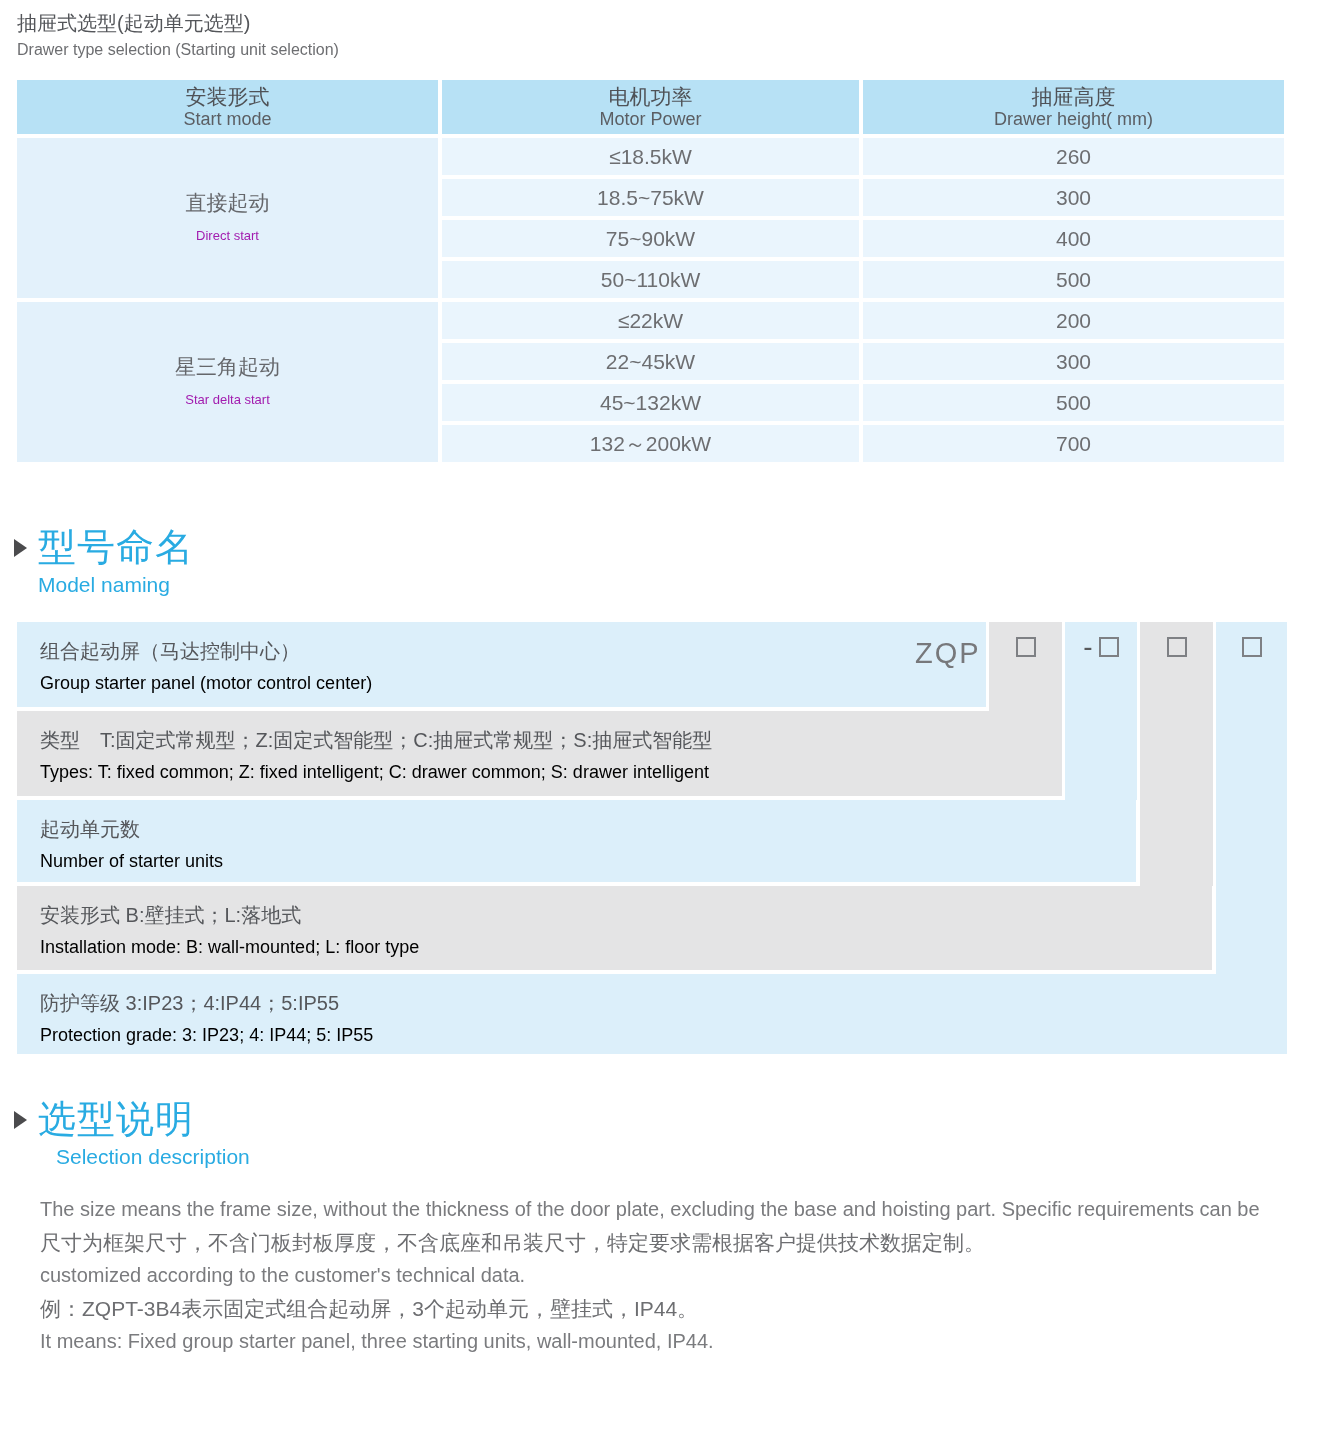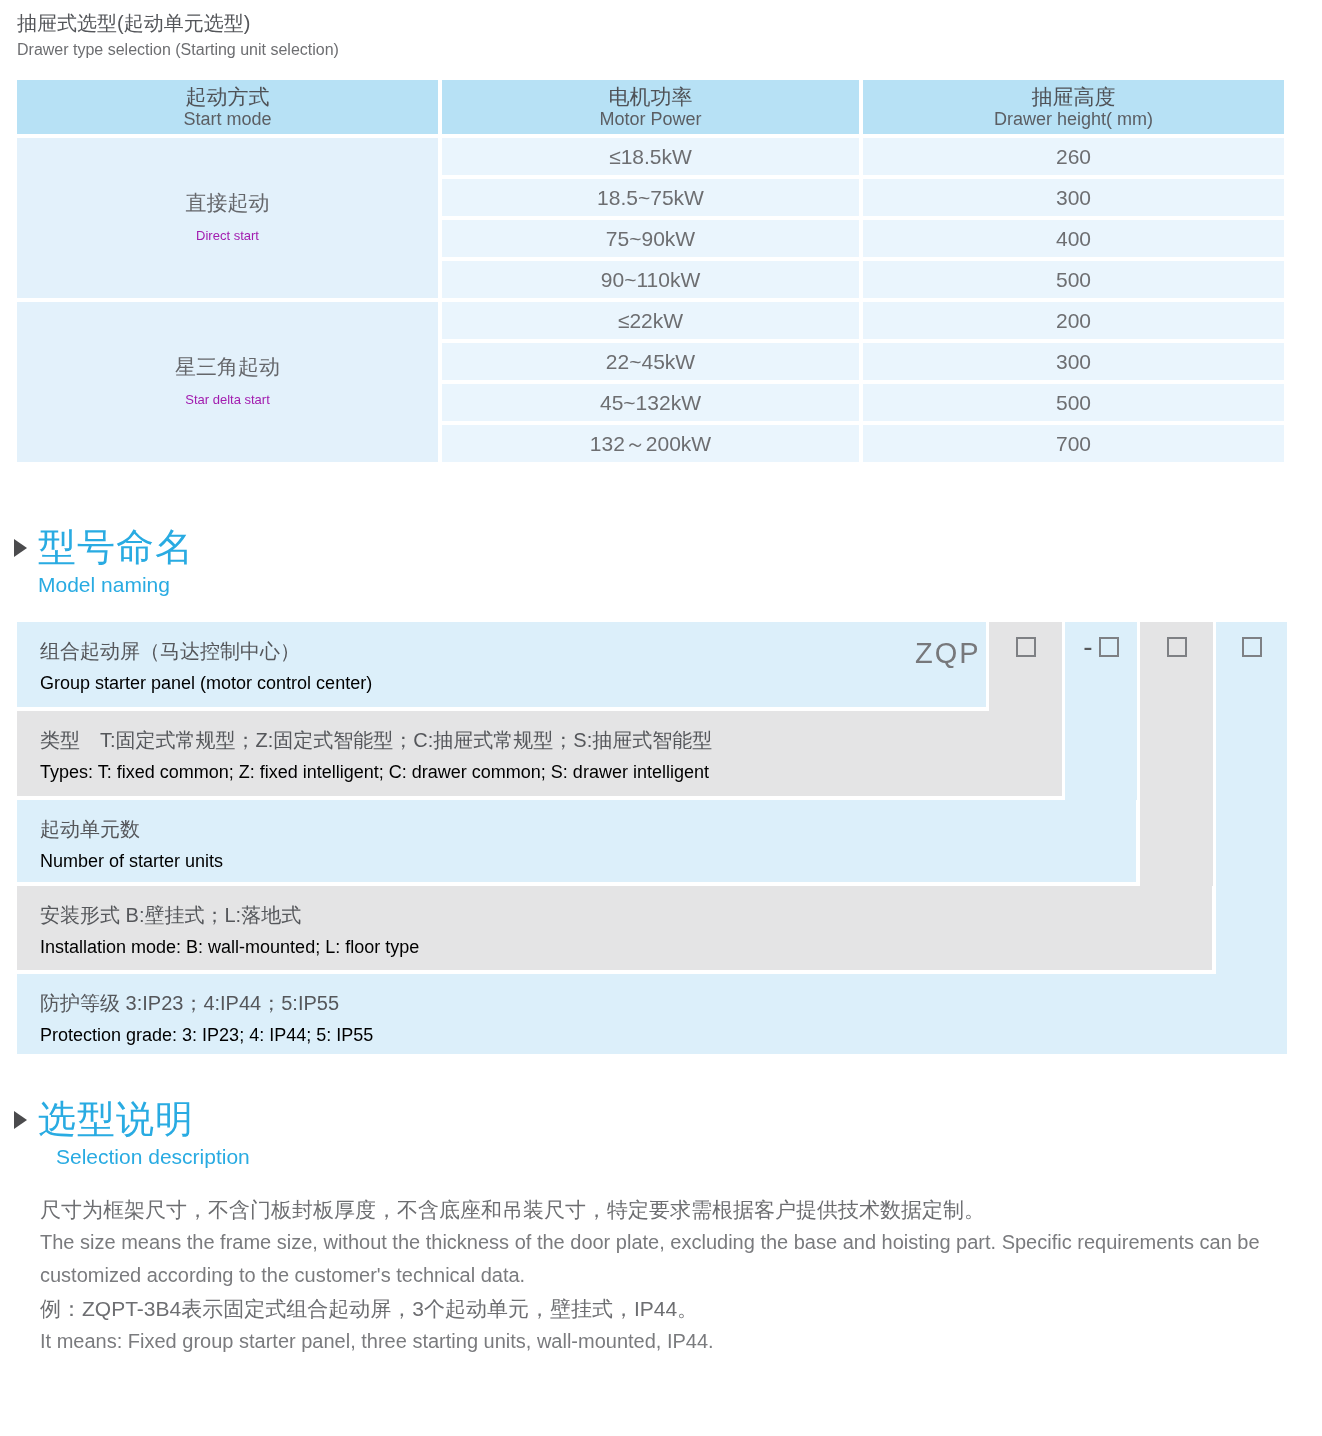--- a/index.html
+++ b/index.html
@@ -62,7 +62,7 @@
 
   <div class="sel-table">
     <div class="th">
-      <span class="tzh">起动方式</span>
+      <span class="tzh">安装形式</span>
       <span class="ten">Start mode</span>
     </div>
     <div class="th">

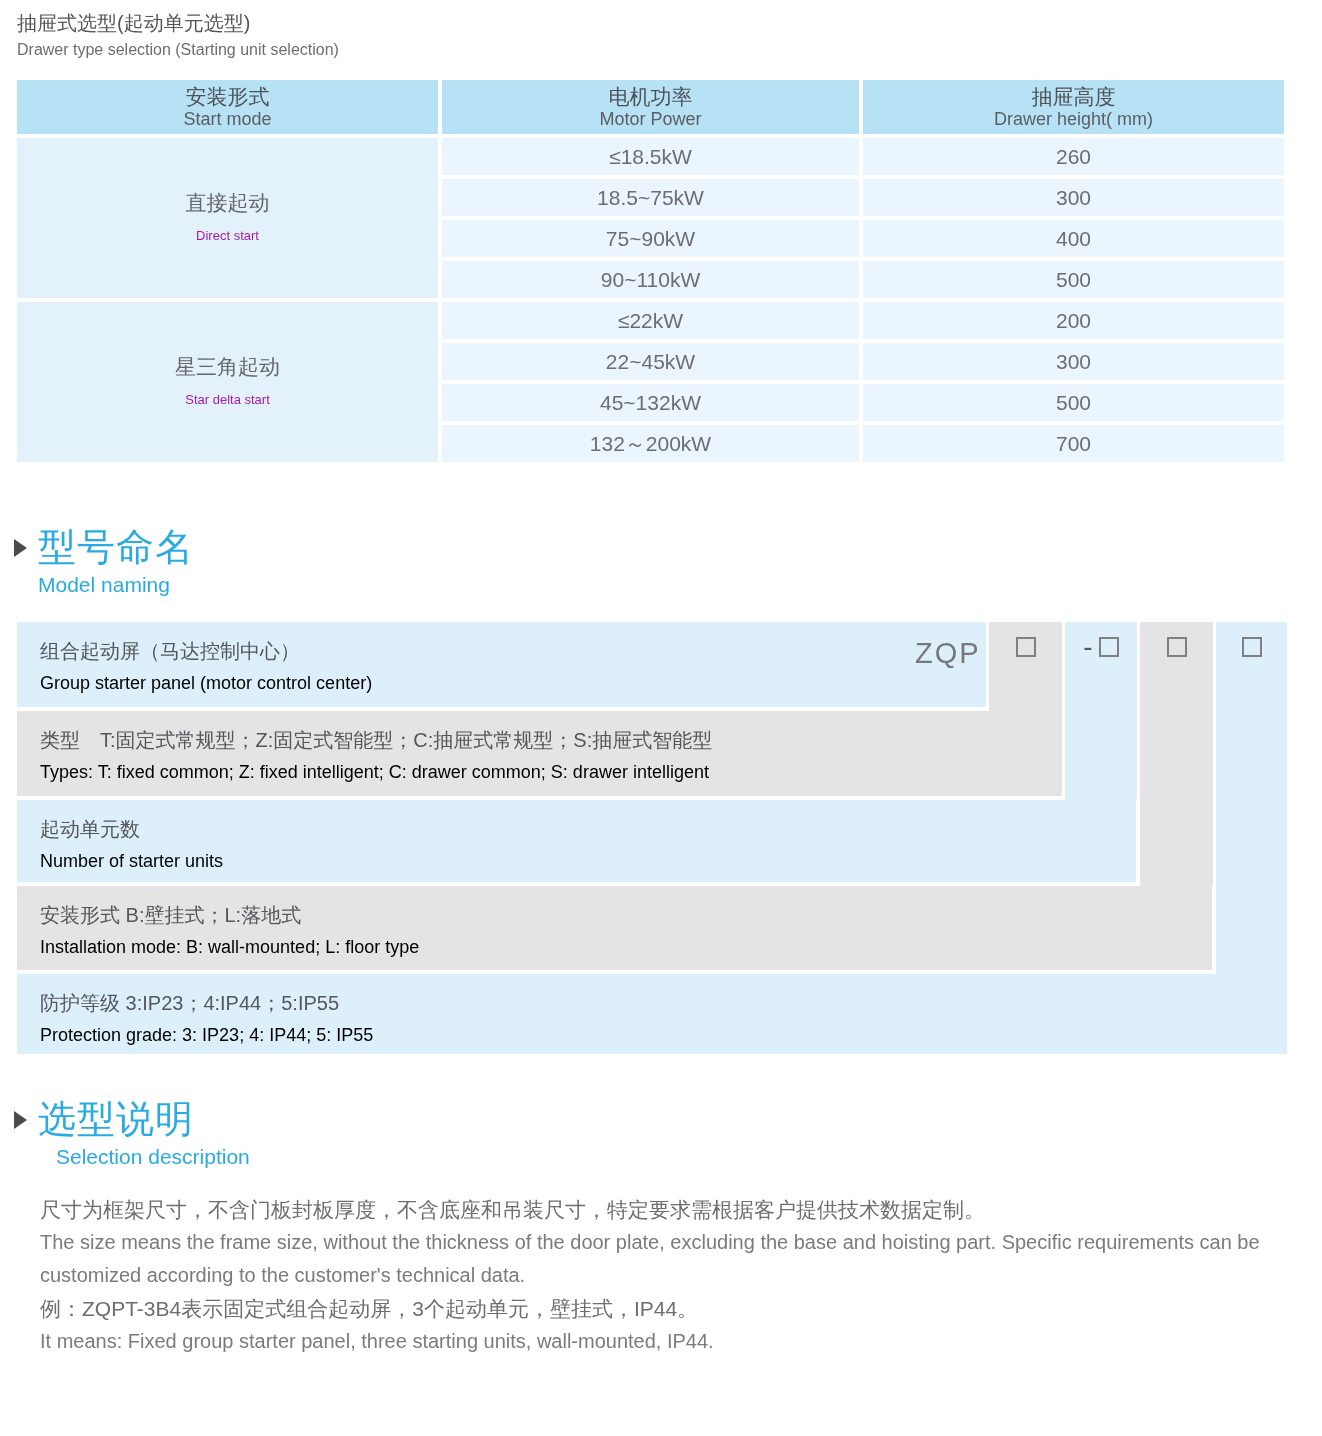--- a/index.html
+++ b/index.html
@@ -84,7 +84,7 @@
     <div class="cell">300</div>
     <div class="cell">75~90kW</div>
     <div class="cell">400</div>
-    <div class="cell">90~110kW</div>
+    <div class="cell">50~110kW</div>
     <div class="cell">500</div>
 
     <div class="group">

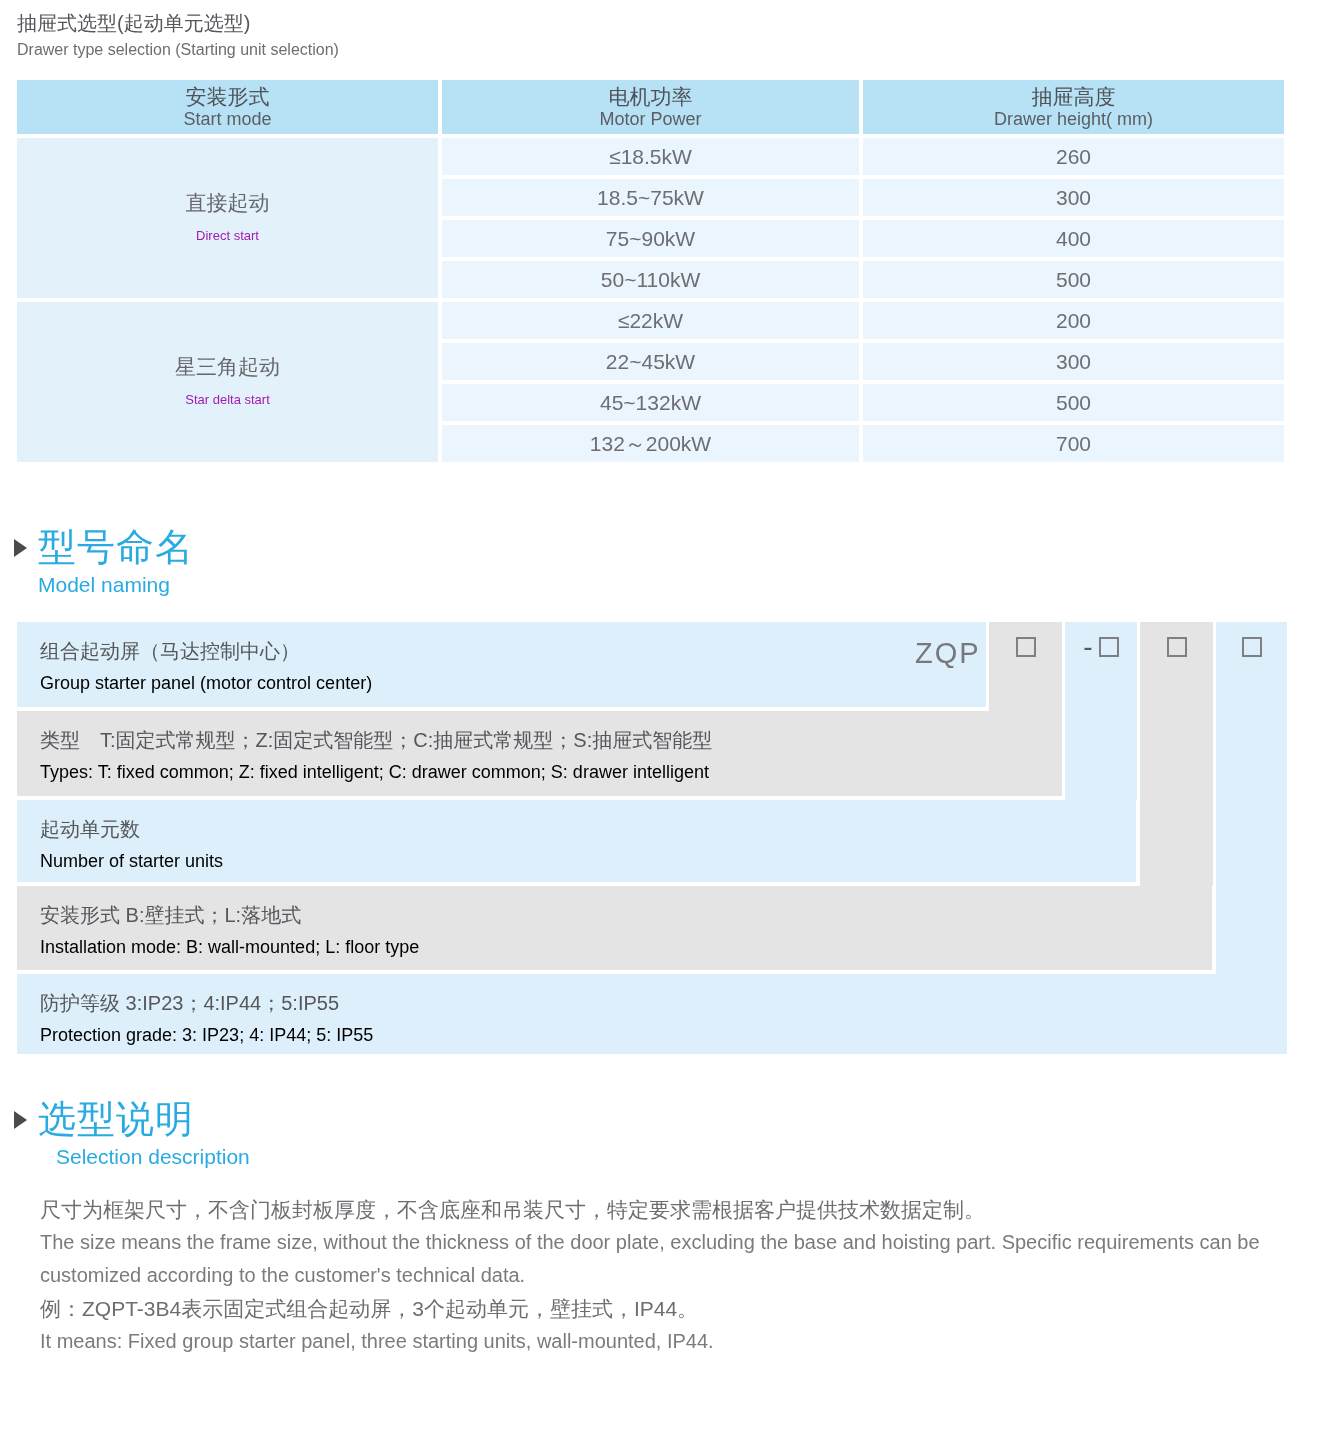--- a/index.html
+++ b/index.html
@@ -153,8 +153,8 @@
   </div>
 
   <div class="desc">
+    <div class="line den">The size means the frame size, without the thickness of the door plate, excluding the base and hoisting part. Specific requirements can be</div>
     <div class="line dzh">尺寸为框架尺寸，不含门板封板厚度，不含底座和吊装尺寸，特定要求需根据客户提供技术数据定制。</div>
-    <div class="line den">The size means the frame size, without the thickness of the door plate, excluding the base and hoisting part. Specific requirements can be</div>
     <div class="line den">customized according to the customer's technical data.</div>
     <div class="line dzh">例：ZQPT-3B4表示固定式组合起动屏，3个起动单元，壁挂式，IP44。</div>
     <div class="line den">It means: Fixed group starter panel, three starting units, wall-mounted, IP44.</div>

